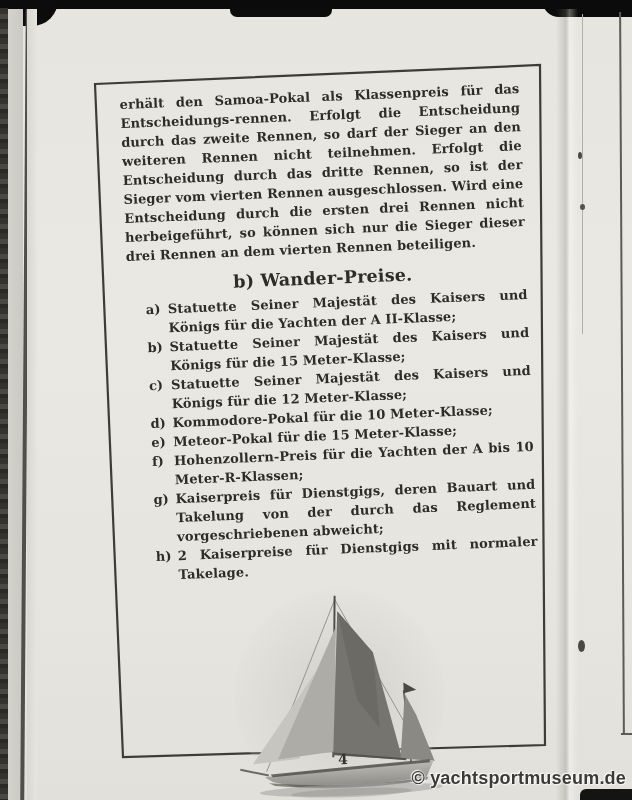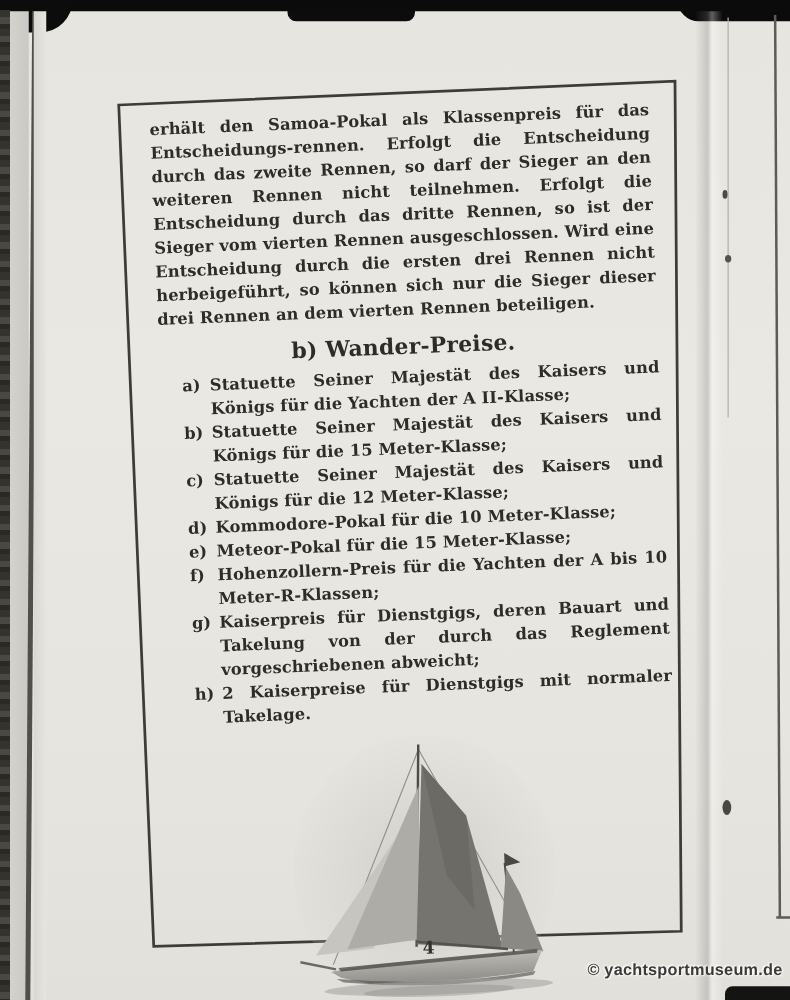--- a/index.html
+++ b/index.html
@@ -47,7 +47,7 @@
 
   .page-number{left:338px;top:751px;font-size:14px;font-weight:700;color:#343230;transform:rotate(-2deg);}
   .watermark{right:6px;top:768px;font-family:"Liberation Sans",sans-serif;font-weight:bold;
-             font-size:13px;letter-spacing:.2px;color:#3b3a37;
+             font-size:18px;letter-spacing:.2px;color:#3b3a37;
              text-shadow:-1px -1px 1px rgba(255,255,255,.95),1px 1px 1px rgba(255,255,255,.7),0 0 3px rgba(250,250,248,.9);}
 </style>
 </head>

